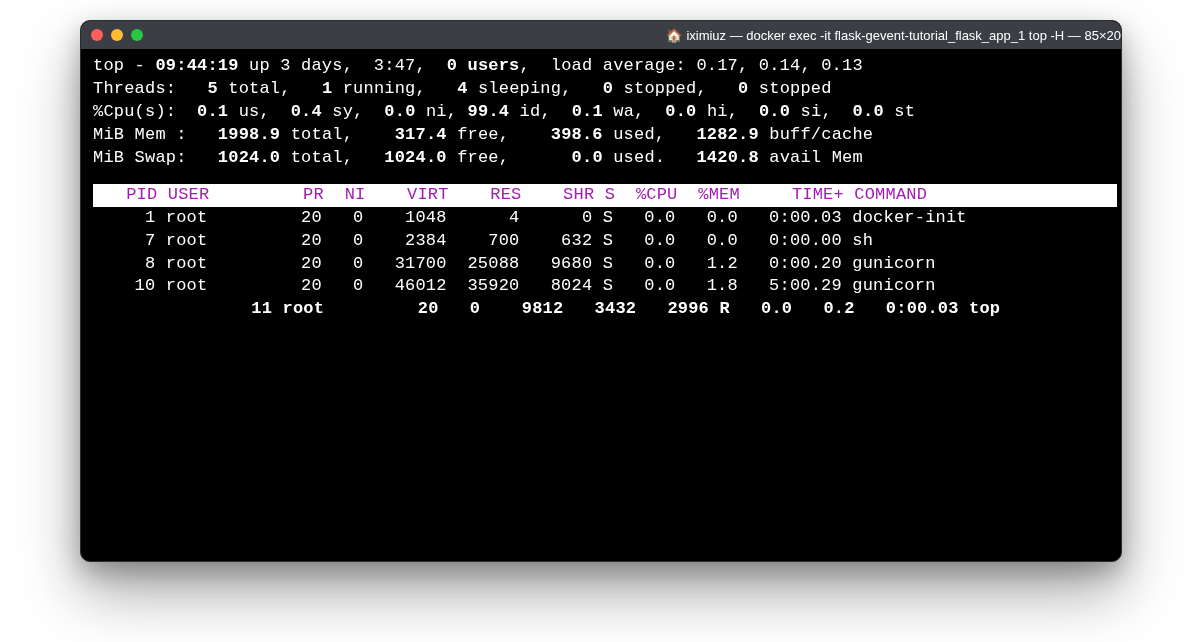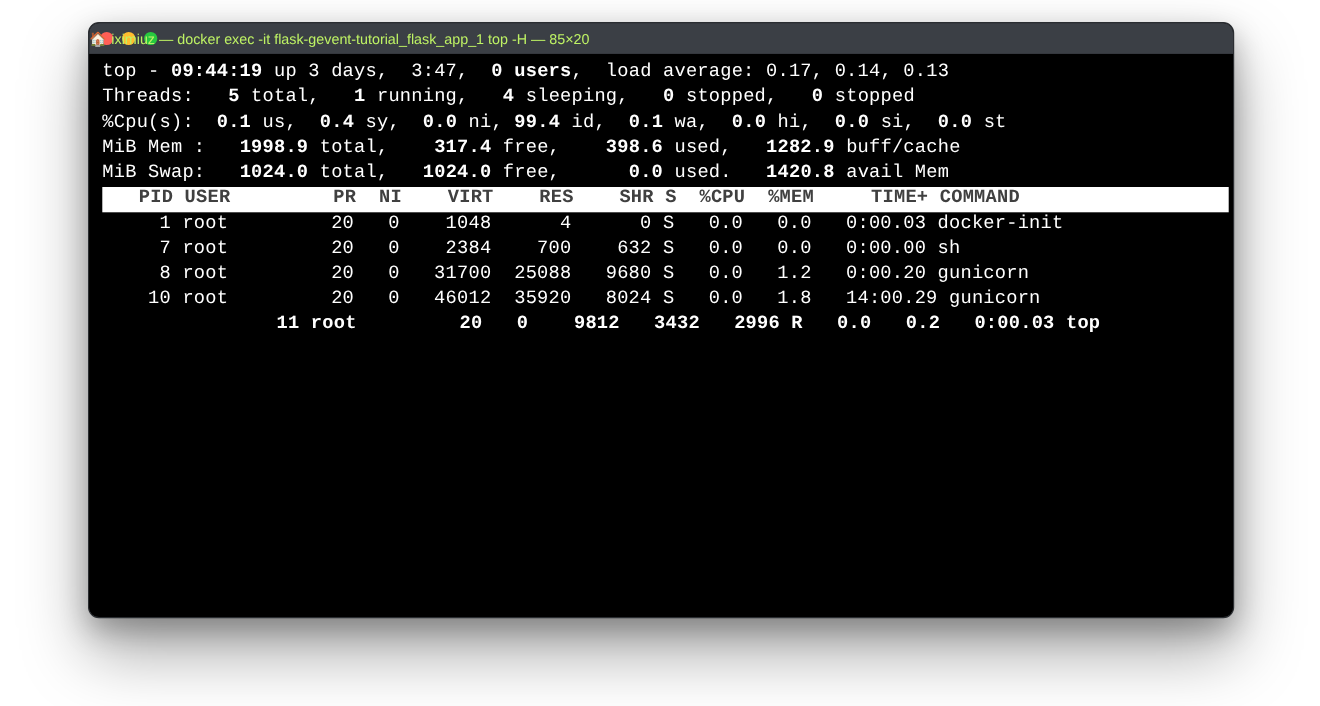--- a/index.html
+++ b/index.html
@@ -45,8 +45,8 @@
   .title {
     position: absolute;
     left: 0; right: 0;
-    text-align: left;
-    color: #bef264;
+    text-align: right;
+    color: #ffffff;
     font-size: 13px;
     font-family: -apple-system, BlinkMacSystemFont, "Helvetica Neue", Arial, sans-serif;
     pointer-events: none;

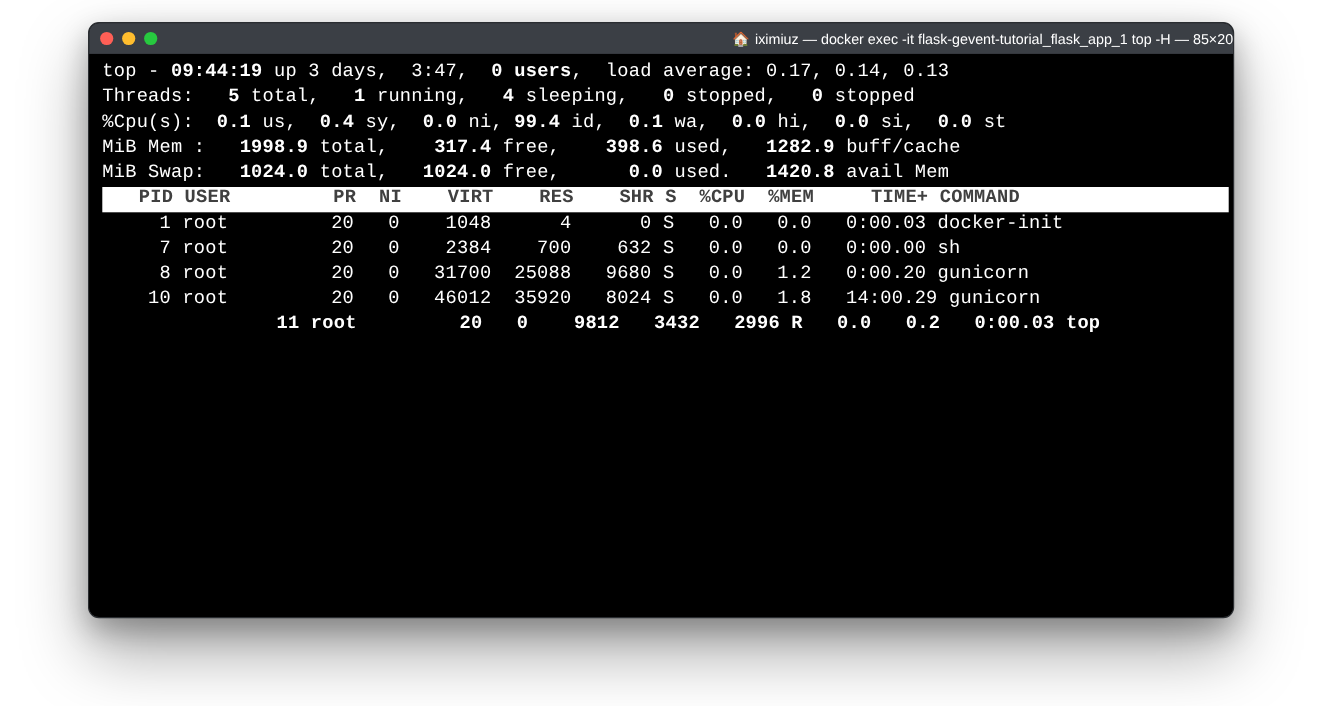--- a/index.html
+++ b/index.html
@@ -68,9 +68,10 @@
   .terminal .b { font-weight: bold; }
   .header-row {
     background: #ffffff;
-    color: #404040;
-    font-weight: bold;
+    color: #a21caf;
+    font-weight: normal;
     white-space: pre;
+    margin-top: 14px;
     padding: 0 2px;
   }
   .proc-row {

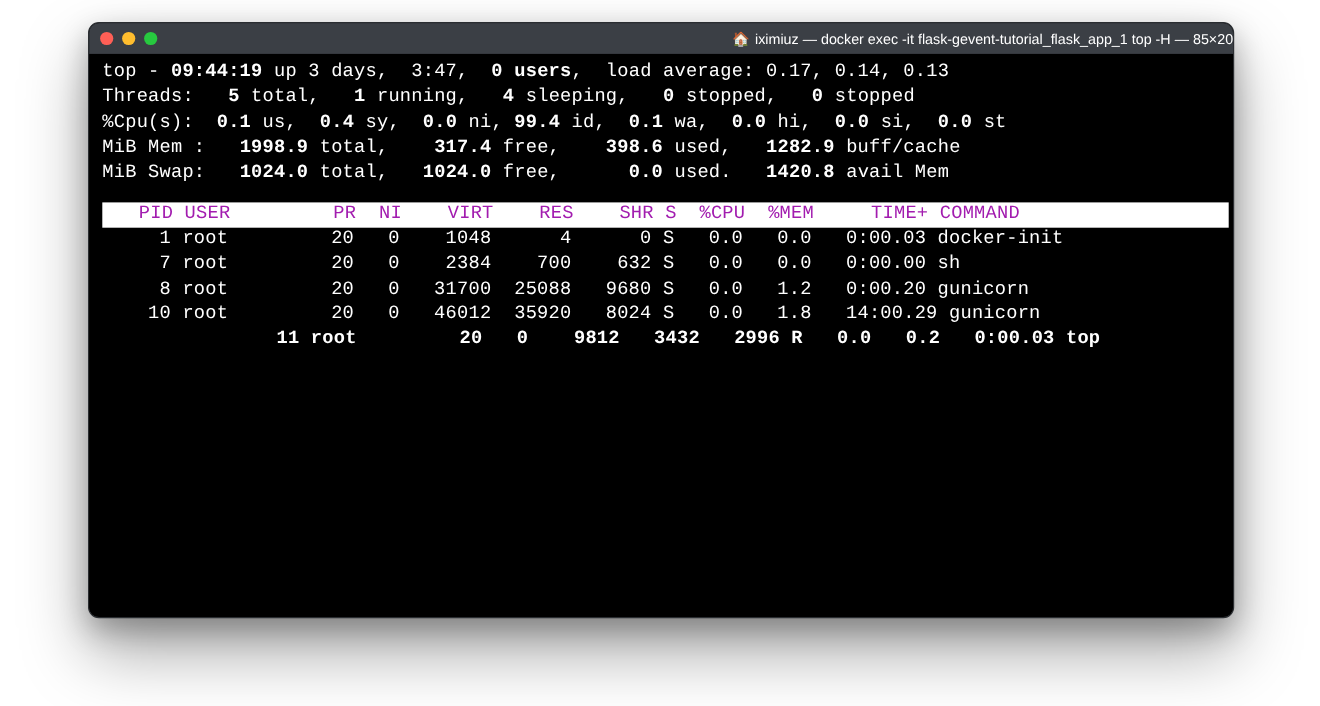--- a/index.html
+++ b/index.html
@@ -113,7 +113,7 @@
         <div class="proc-row">     1 root         20   0    1048      4      0 S   0.0   0.0   0:00.03 docker-init</div>
         <div class="proc-row">     7 root         20   0    2384    700    632 S   0.0   0.0   0:00.00 sh</div>
         <div class="proc-row">     8 root         20   0   31700  25088   9680 S   0.0   1.2   0:00.20 gunicorn</div>
-        <div class="proc-row">    10 root         20   0   46012  35920   8024 S   0.0   1.8   14:00.29 gunicorn</div>
+        <div class="proc-row">    10 root         20   0   46012  35920   8024 S   0.0   1.8   5:00.29 gunicorn</div>
         <div class="proc-row bold">    11 root         20   0    9812   3432   2996 R   0.0   0.2   0:00.03 top</div>
       </div>
 

